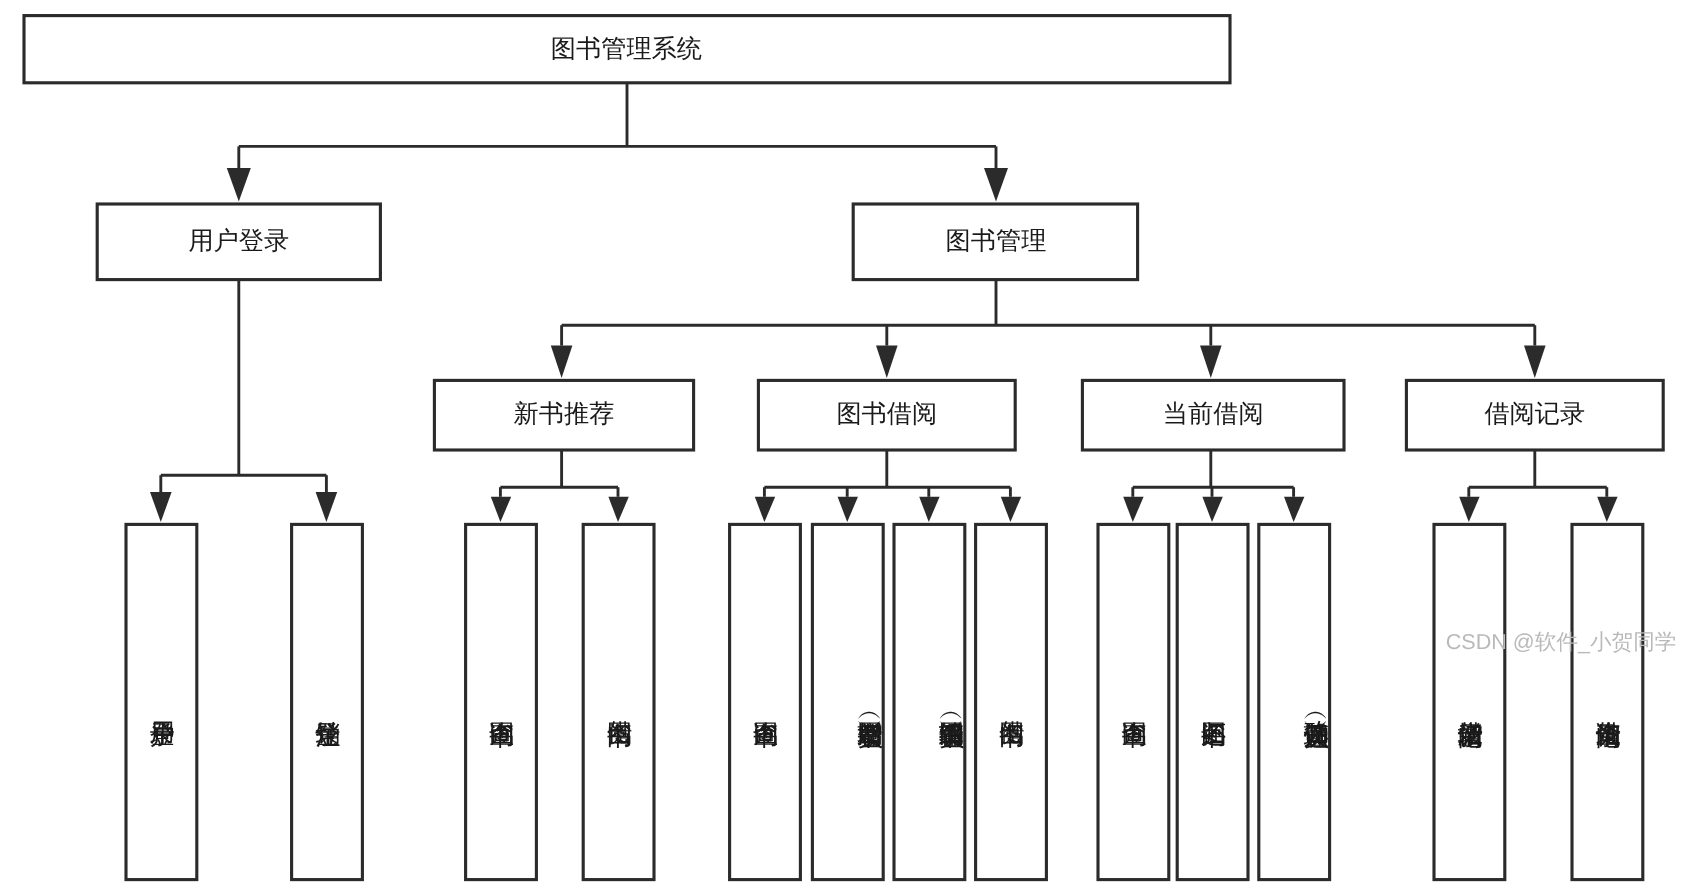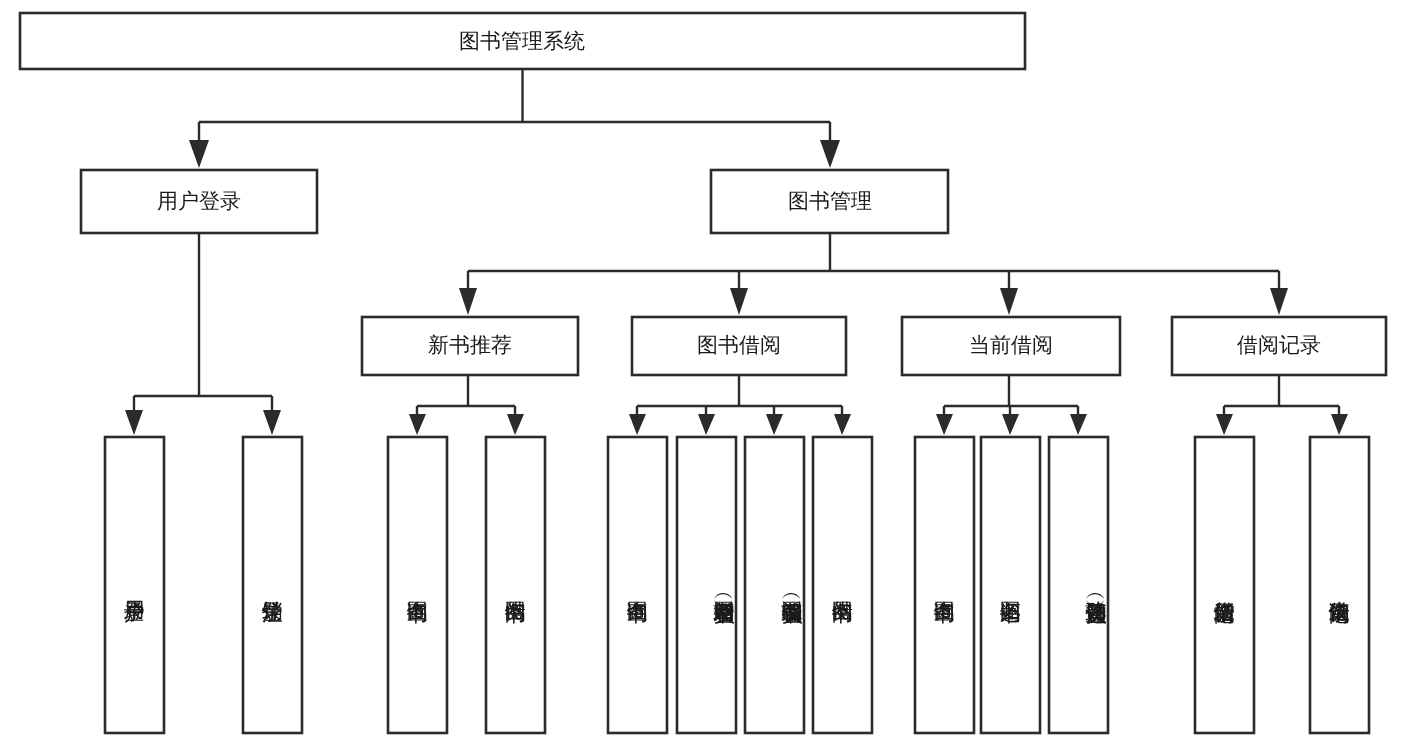--- a/index.html
+++ b/index.html
@@ -228,6 +228,7 @@
   <div class="vlabel centered" style="left:1195px; top:437px; width:59px; height:296px;">新增借阅记录</div>
   <div class="vlabel centered" style="left:1310px; top:437px; width:59px; height:296px;">查询借阅记录</div>
 
+  <div class="watermark">CSDN @软件_小贺同学</div>
 
 </div>
 

